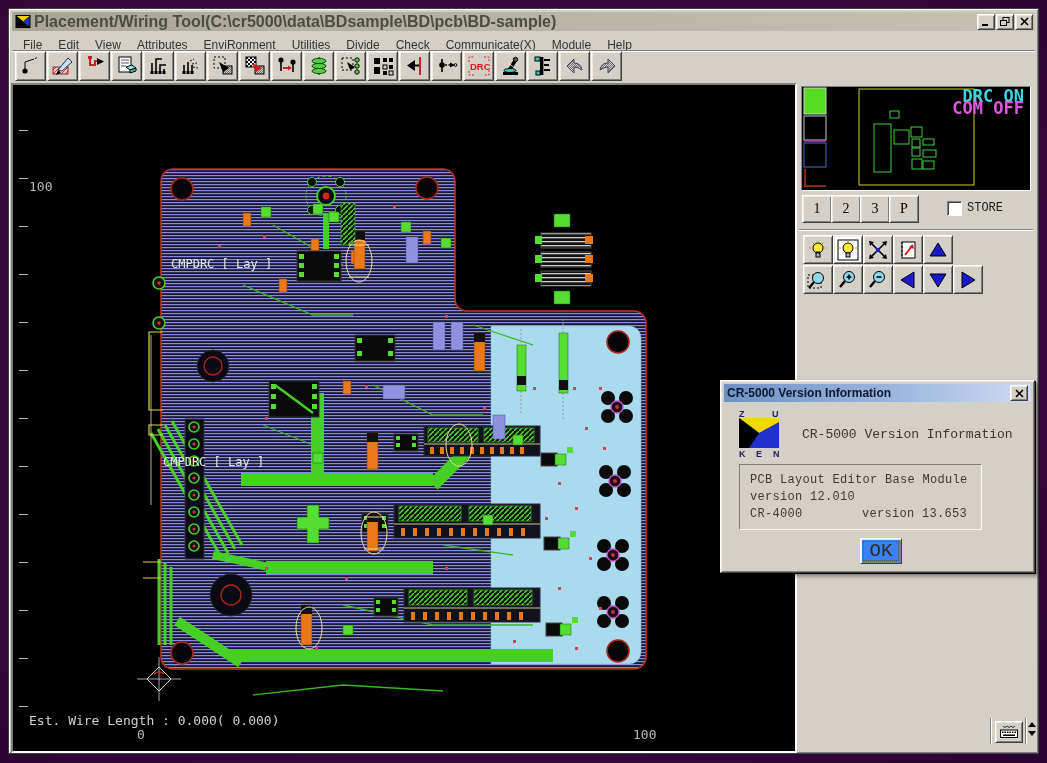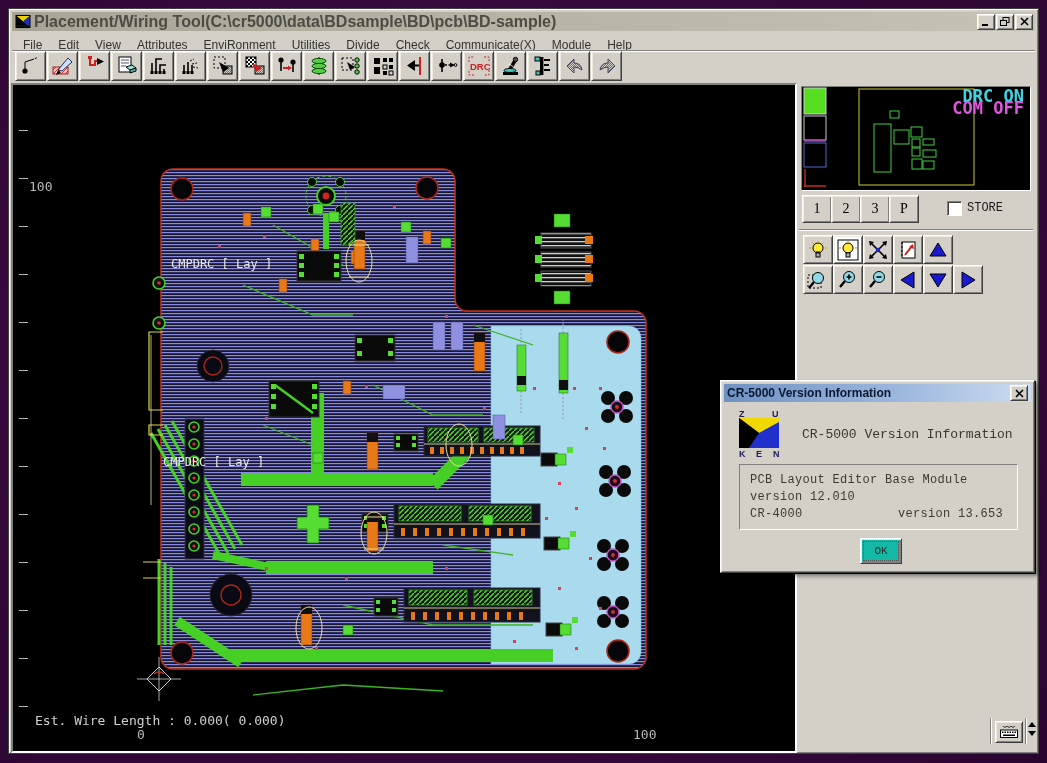--- a/index.html
+++ b/index.html
@@ -110,7 +110,7 @@
   .dtitle .dttext{flex:1;font-size:12px;font-weight:bold;color:#0c1830;}
   .dbody{position:absolute;left:3px;top:21px;right:3px;bottom:3px;font-family:"Liberation Mono",monospace;}
   .dbox{
-    position:absolute;left:15px;top:62px;width:279px;height:66px;
+    position:absolute;left:15px;top:62px;width:243px;height:66px;
     border:1px solid;border-color:#808080 #ffffff #ffffff #808080;
     padding:7px 0 0 10px;box-sizing:border-box;
     font-size:12px;color:#3e3a32;line-height:17px;letter-spacing:0.3px;

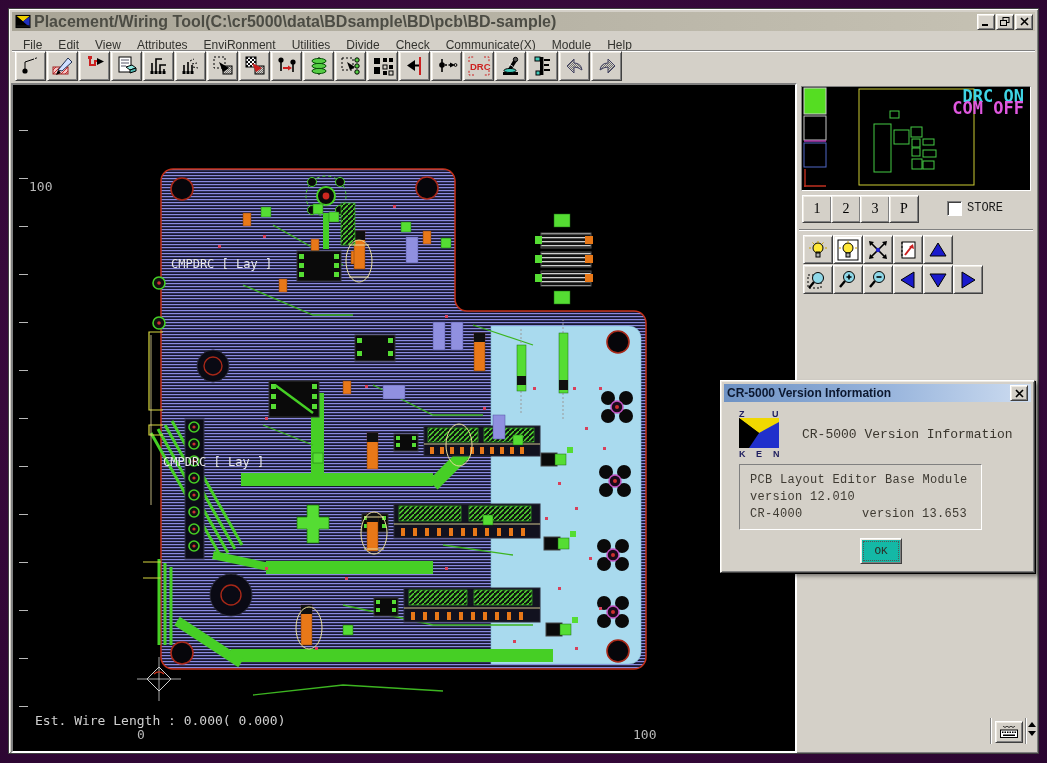--- a/index.html
+++ b/index.html
@@ -116,10 +116,10 @@
     font-size:12px;color:#3e3a32;line-height:17px;letter-spacing:0.3px;
   }
   .okbtn{
-    position:absolute;left:136px;top:136px;width:40px;height:24px;background:#14b8a6;
+    position:absolute;left:136px;top:136px;width:40px;height:24px;background:#3b82f6;
     border:1px solid;border-color:#ffffff #404040 #404040 #ffffff;
     box-shadow:inset 1px 1px 0 #eeeae2, inset -1px -1px 0 #808080;
-    font-family:"Liberation Mono",monospace;font-size:11px;color:#2e2a24;
+    font-family:"Liberation Mono",monospace;font-size:19px;color:#2e2a24;
     display:flex;align-items:center;justify-content:center;
   }
   .okbtn .focus{position:absolute;inset:3px;outline:1px dotted #555;}

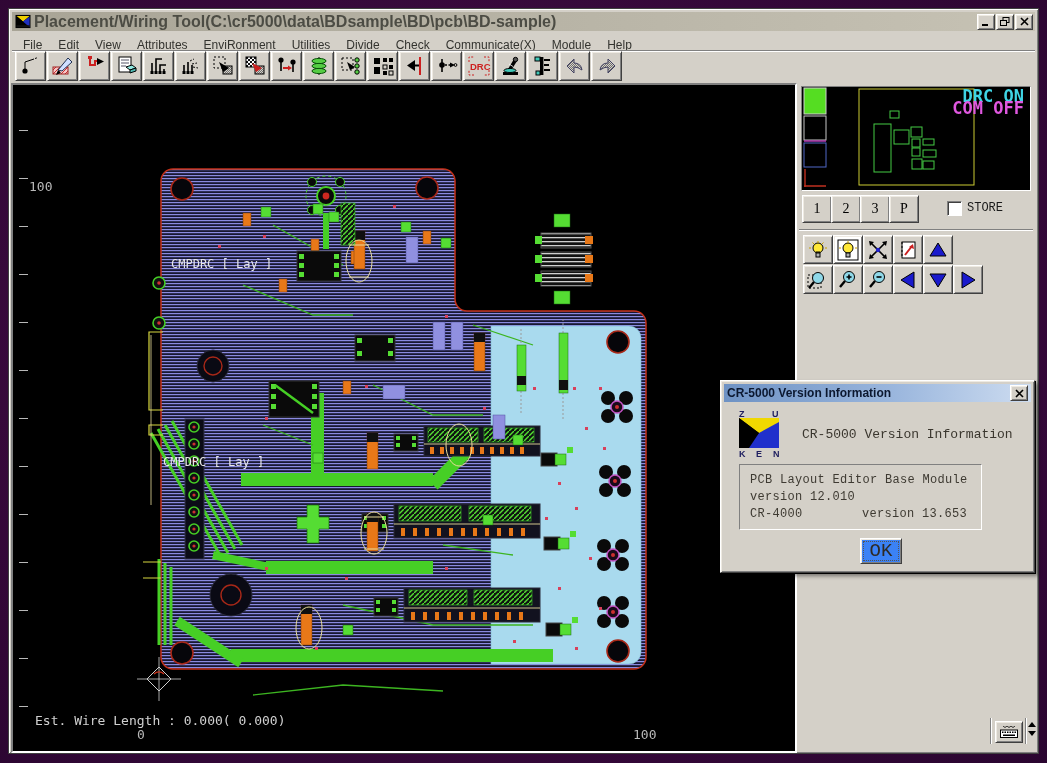--- a/index.html
+++ b/index.html
@@ -742,7 +742,7 @@
       <span class="cvtext" style="left:620px;top:642px;font-size:13px;color:#b8b8b8;">100</span>
       <span class="cvtext" style="left:158px;top:172px;font-size:12px;color:#e8e8e8;">CMPDRC [ Lay ]</span>
       <span class="cvtext" style="left:150px;top:370px;font-size:12px;color:#e8e8e8;">CMPDRC [ Lay ]</span>
-      <span class="cvtext" style="left:22px;top:628px;font-size:13px;color:#d0d0d0;">Est. Wire Length : 0.000( 0.000)</span>
+      <span class="cvtext" style="left:16px;top:628px;font-size:13px;color:#d0d0d0;">Est. Wire Length : 0.000( 0.000)</span>
     </div>
   </div>
 

